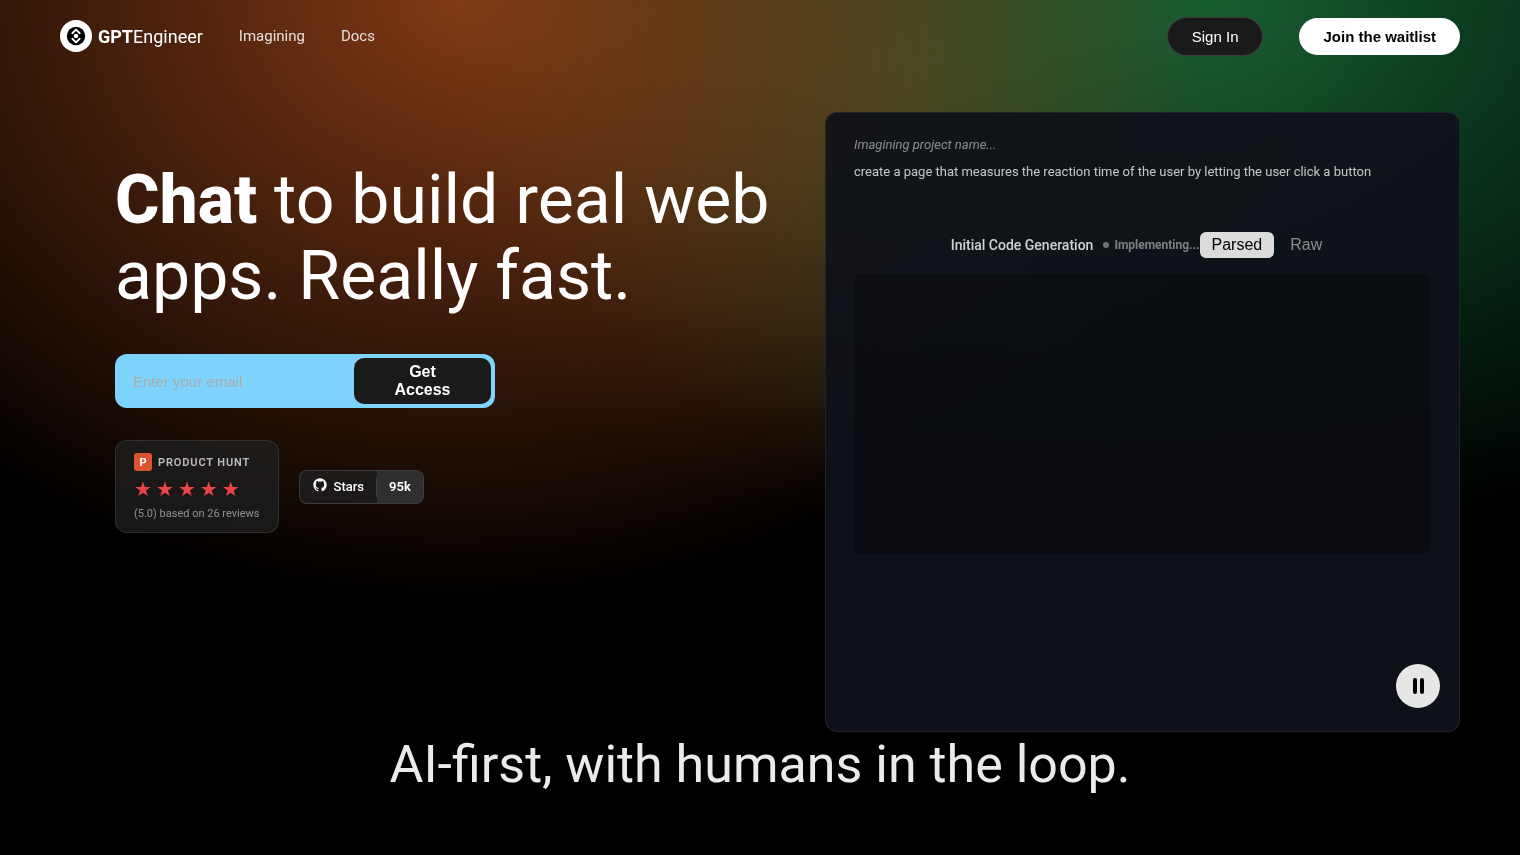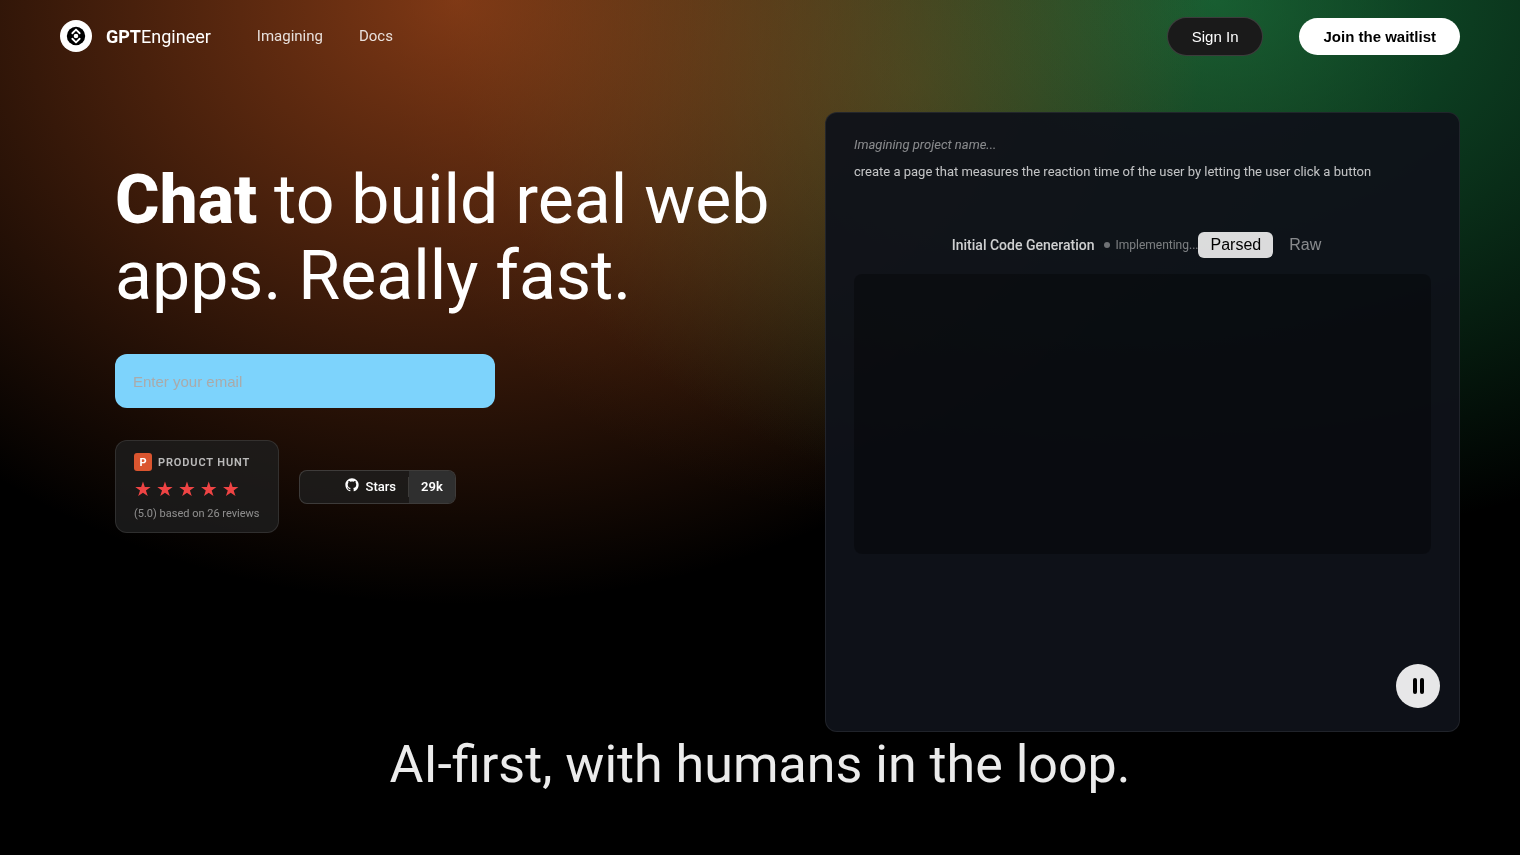--- a/index.html
+++ b/index.html
@@ -45,9 +45,8 @@
     .logo-area {
       display: flex;
       align-items: center;
-      gap: 14px;
+      gap: 6px;
       text-decoration: none;
-      margin-right: 10px;
     }
 
     .logo-icon {

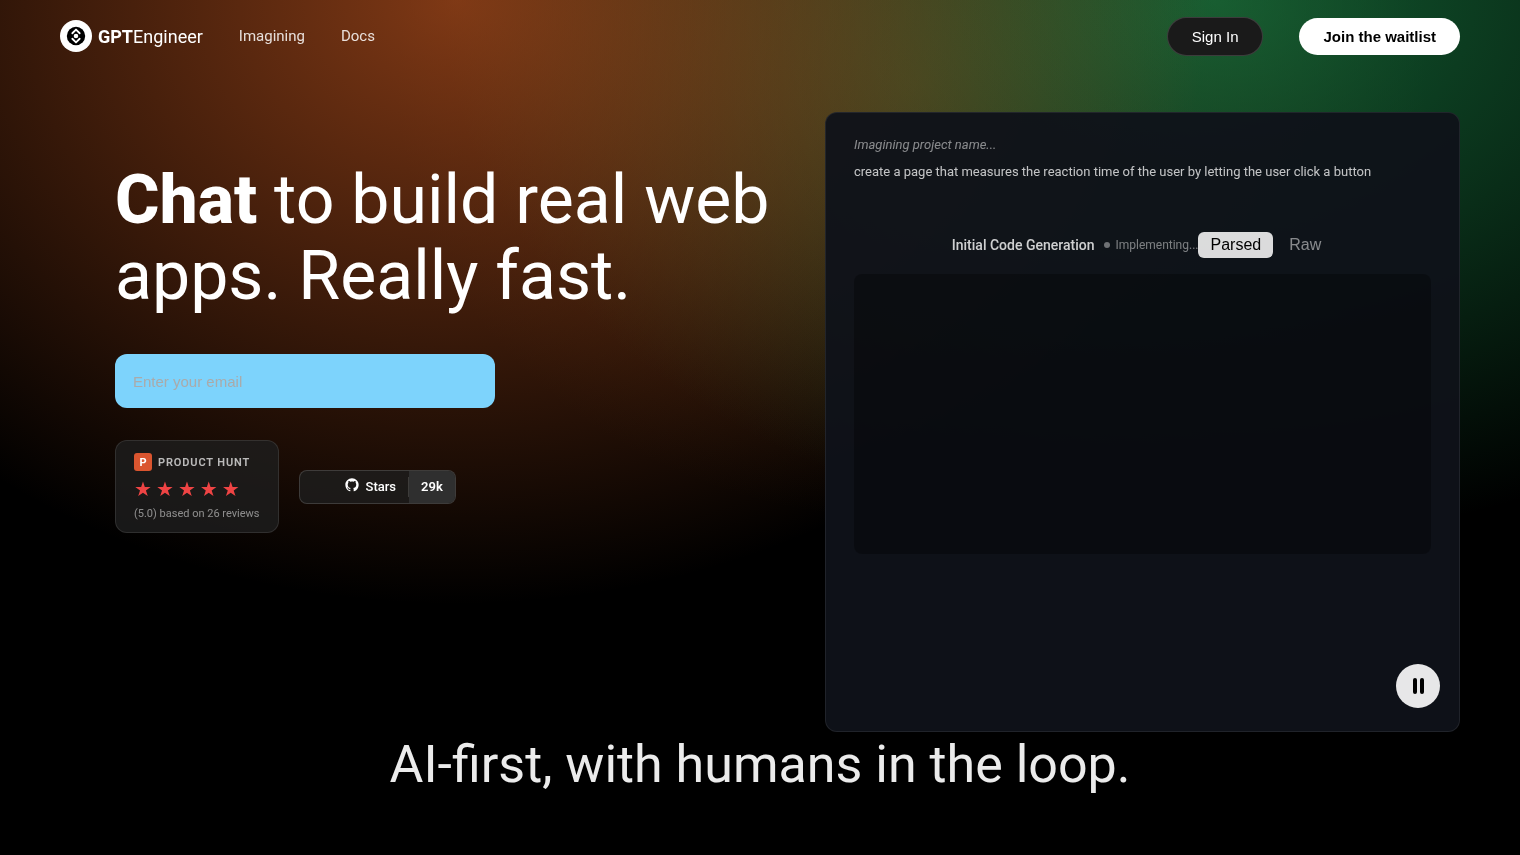--- a/index.html
+++ b/index.html
@@ -343,6 +343,7 @@
       gap: 5px;
       color: rgba(255,255,255,0.45);
       font-size: 12px;
+      font-weight: bold;
     }
 
     .impl-dot {

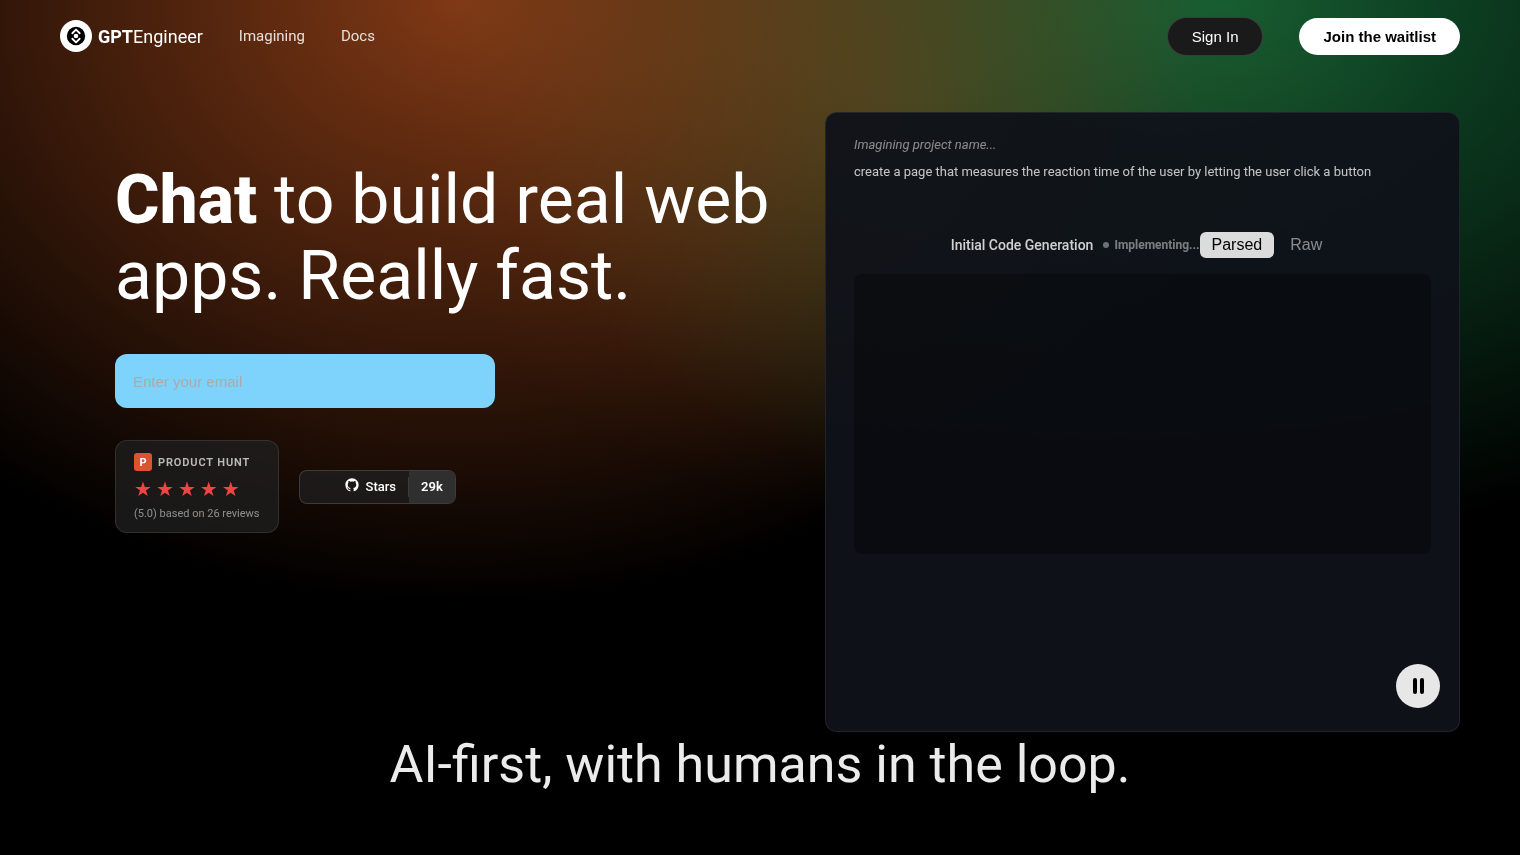--- a/index.html
+++ b/index.html
@@ -467,6 +467,7 @@
 
     <form class="email-form">
       <input class="email-input" type="email" placeholder="Enter your email" style="">
+      <button class="btn-access">Get Access</button>
     </form>
 
     <div class="social-proof">

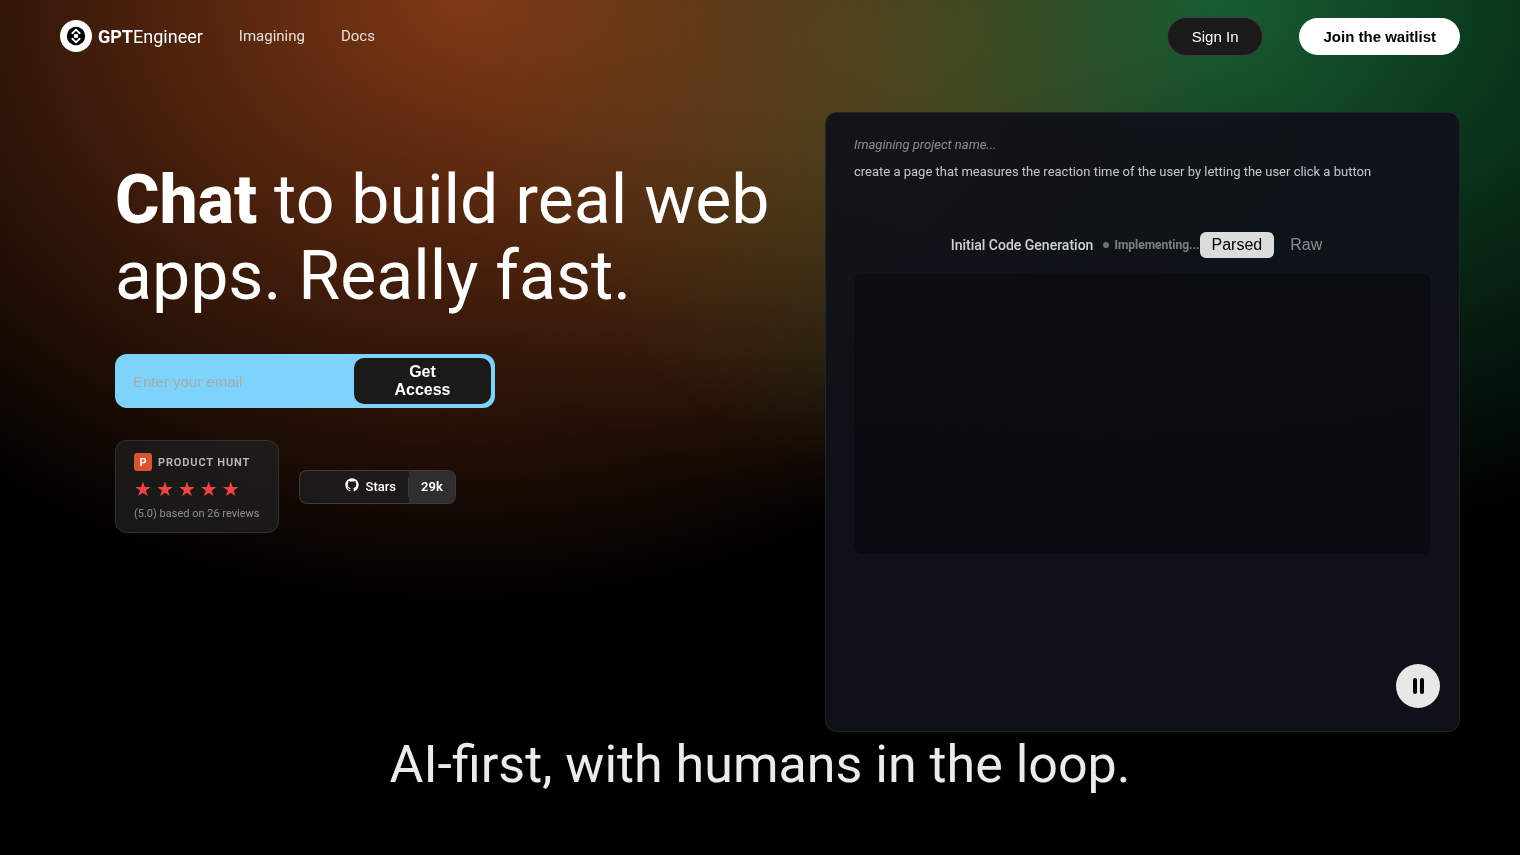--- a/index.html
+++ b/index.html
@@ -254,7 +254,6 @@
       gap: 6px;
       padding: 0 12px;
       border-right: 1px solid rgba(255,255,255,0.15);
-      margin-left: 32px;
     }
 
     .gh-icon {

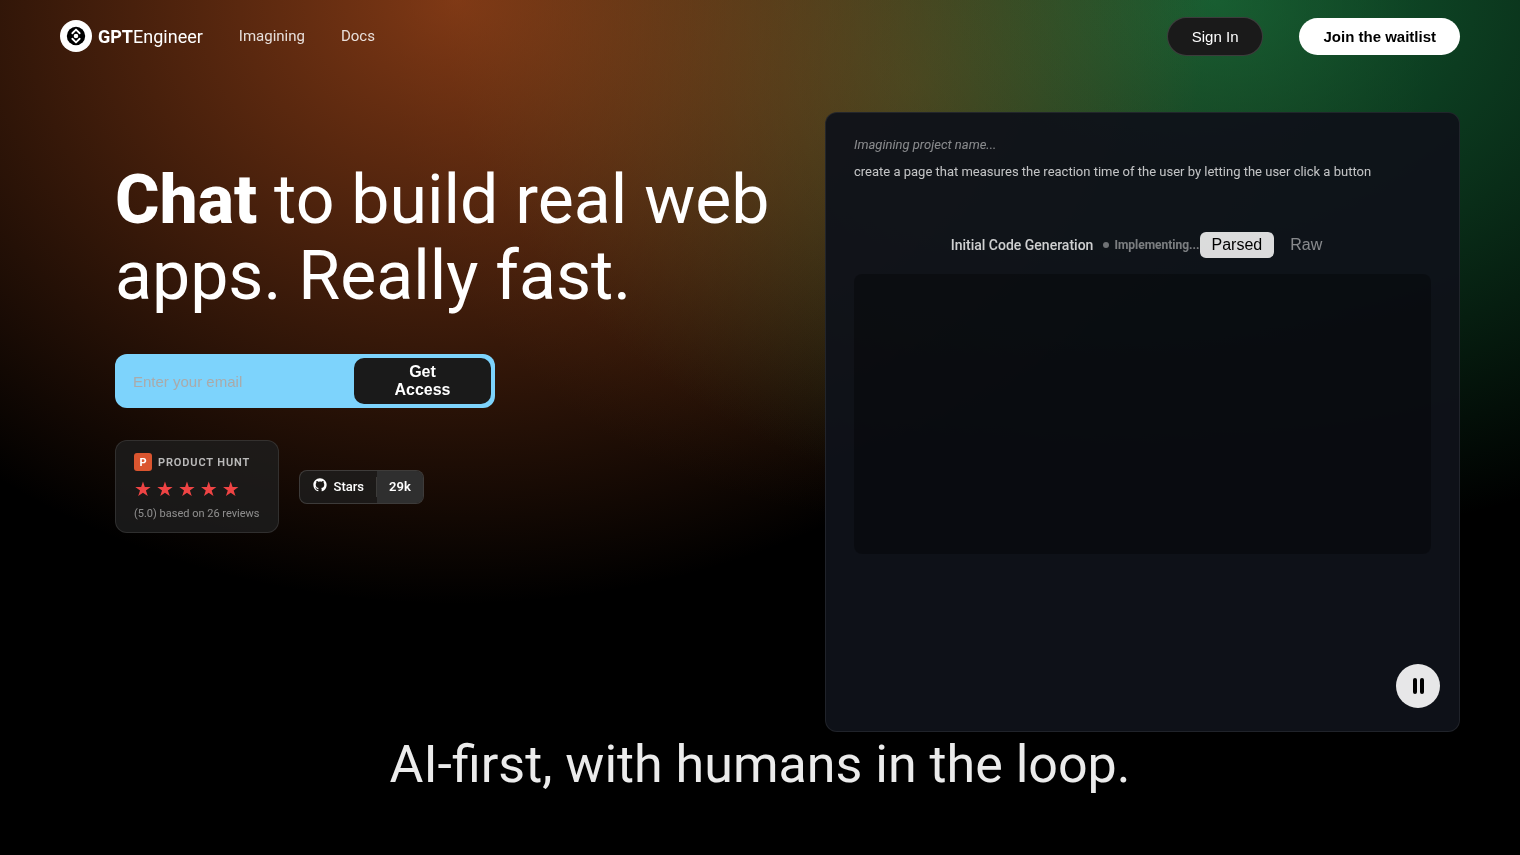--- a/index.html
+++ b/index.html
@@ -497,7 +497,7 @@
           </span>
           <span class="gh-stars-label">Stars</span>
         </div>
-        <div class="gh-count">29k</div>
+        <div class="gh-count">95k</div>
       </div>
     </div>
   </div>

